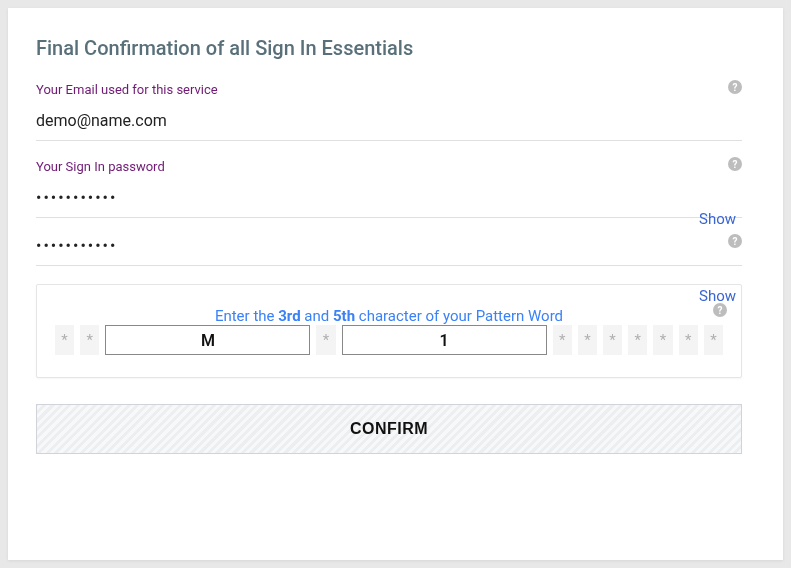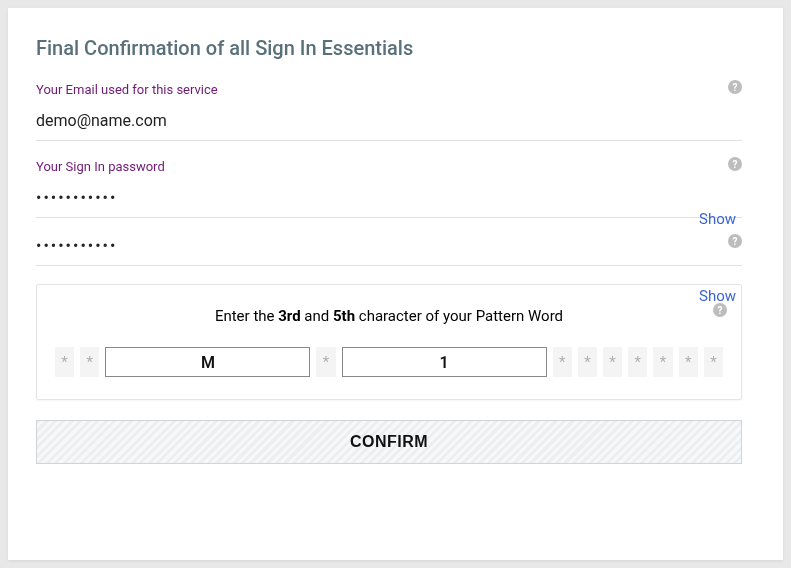--- a/index.html
+++ b/index.html
@@ -88,8 +88,7 @@
   .pattern-instruction {
     text-align: center;
     font-size: 15px;
-    color: #000000;
-    margin-bottom: 22px;
+    color: #3b82f6;
   }
   .pattern-instruction b { font-weight: 700; }
   .pattern-row {

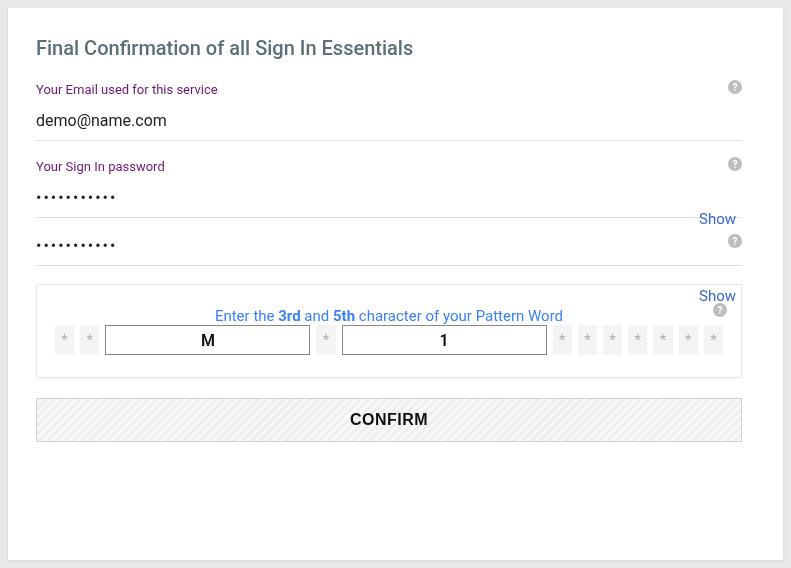--- a/index.html
+++ b/index.html
@@ -119,8 +119,8 @@
     padding: 0;
   }
   .confirm-btn {
-    margin-top: 20px;
-    height: 44px;
+    margin-top: 26px;
+    height: 50px;
     width: 100%;
     border: 1px solid #d0d4d8;
     background: repeating-linear-gradient(

